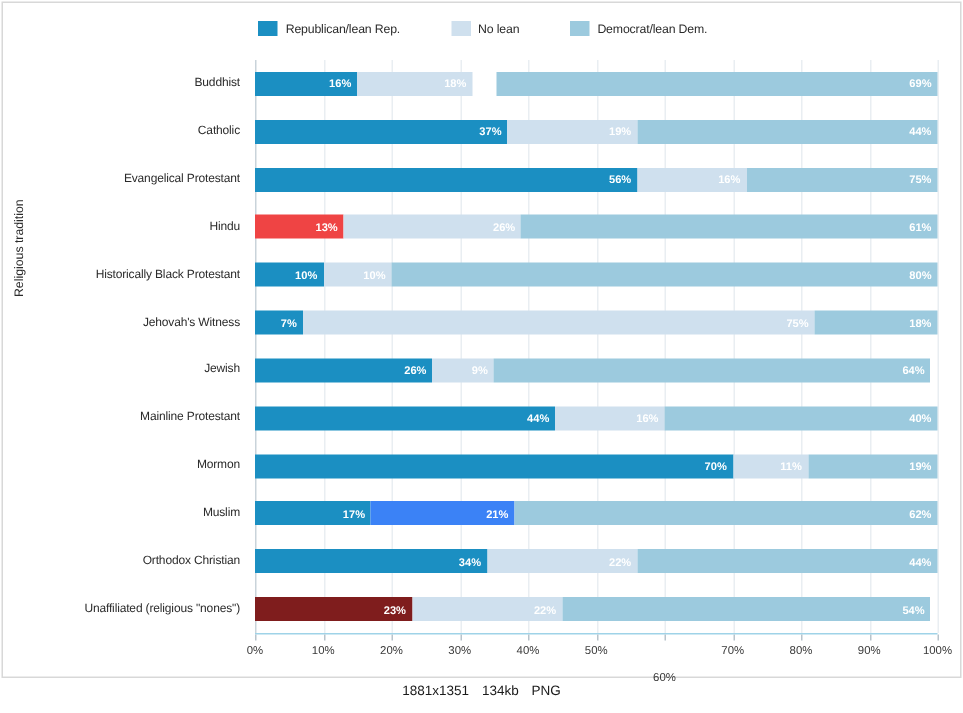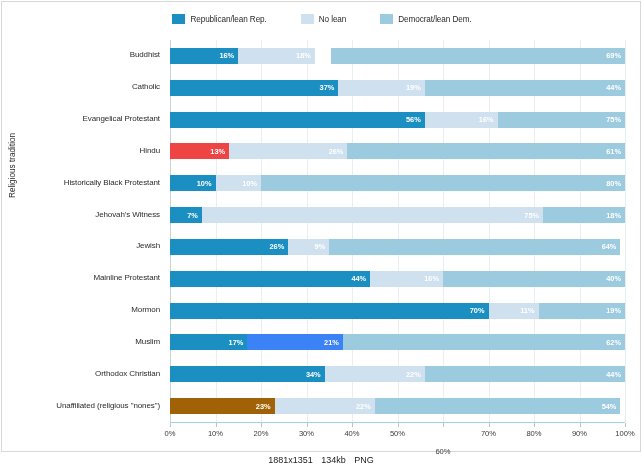--- a/index.html
+++ b/index.html
@@ -362,7 +362,7 @@
             </div>
           </div>
           <div class="bar-row" style="top: 358.083px;">
-            <div class="seg rep" style="width: 23%; background: #a16207;">
+            <div class="seg rep" style="width: 23%; background: #7f1d1d;">
               <span class="seg-label">23%</span>
             </div>
             <div class="seg none" style="width: 22%; background: rgb(207, 224, 238);">

